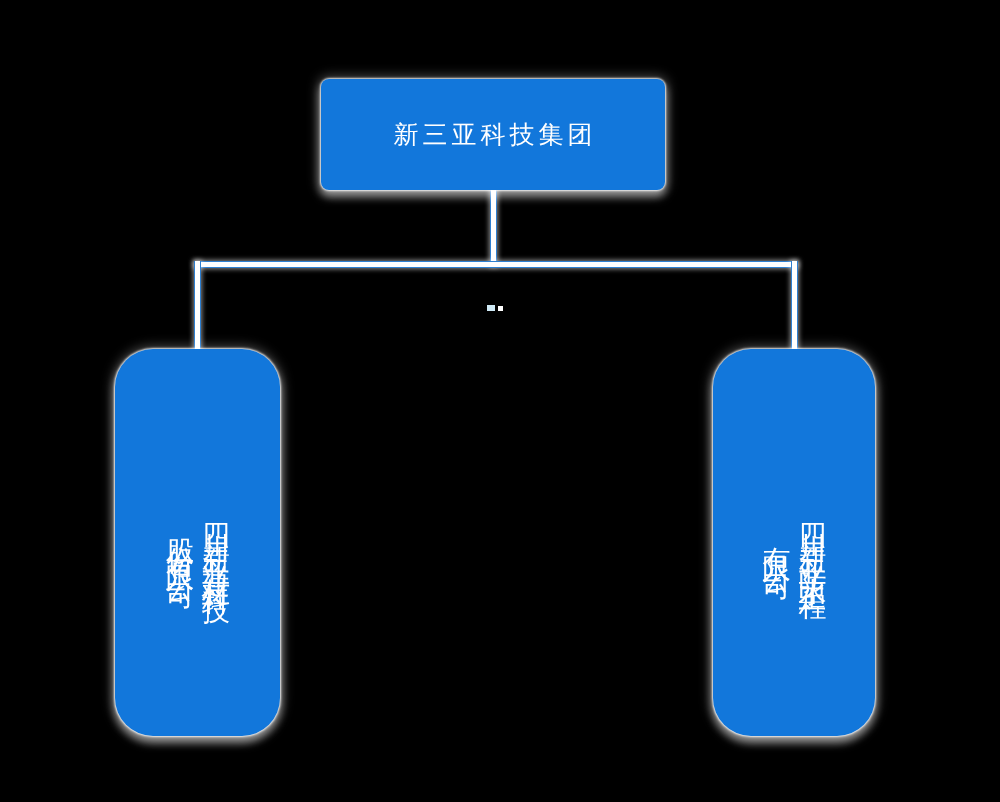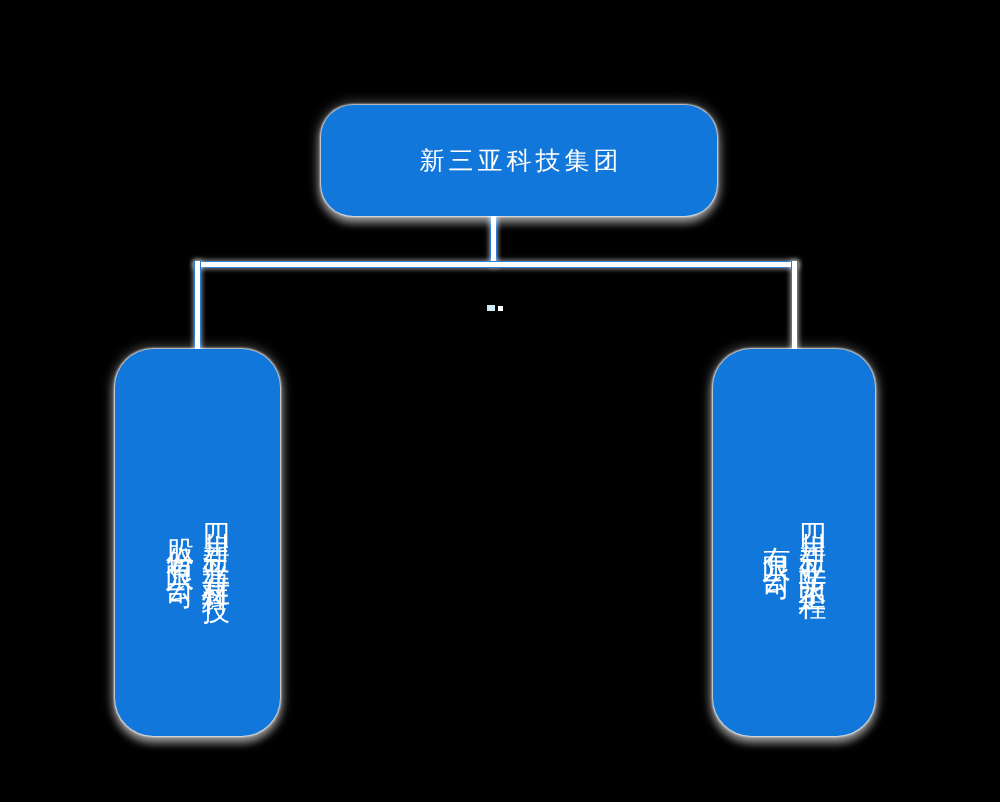--- a/index.html
+++ b/index.html
@@ -67,9 +67,8 @@
   }
   .node.root {
     left: 321px; top: 79px;
-    width: 396px; height: 111px;
-    border-radius: 32px;
-    margin-top: 26px;
+    width: 344px; height: 111px;
+    border-radius: 8px;
   }
   .node.root .hlabel {
     font-size: 25px;

